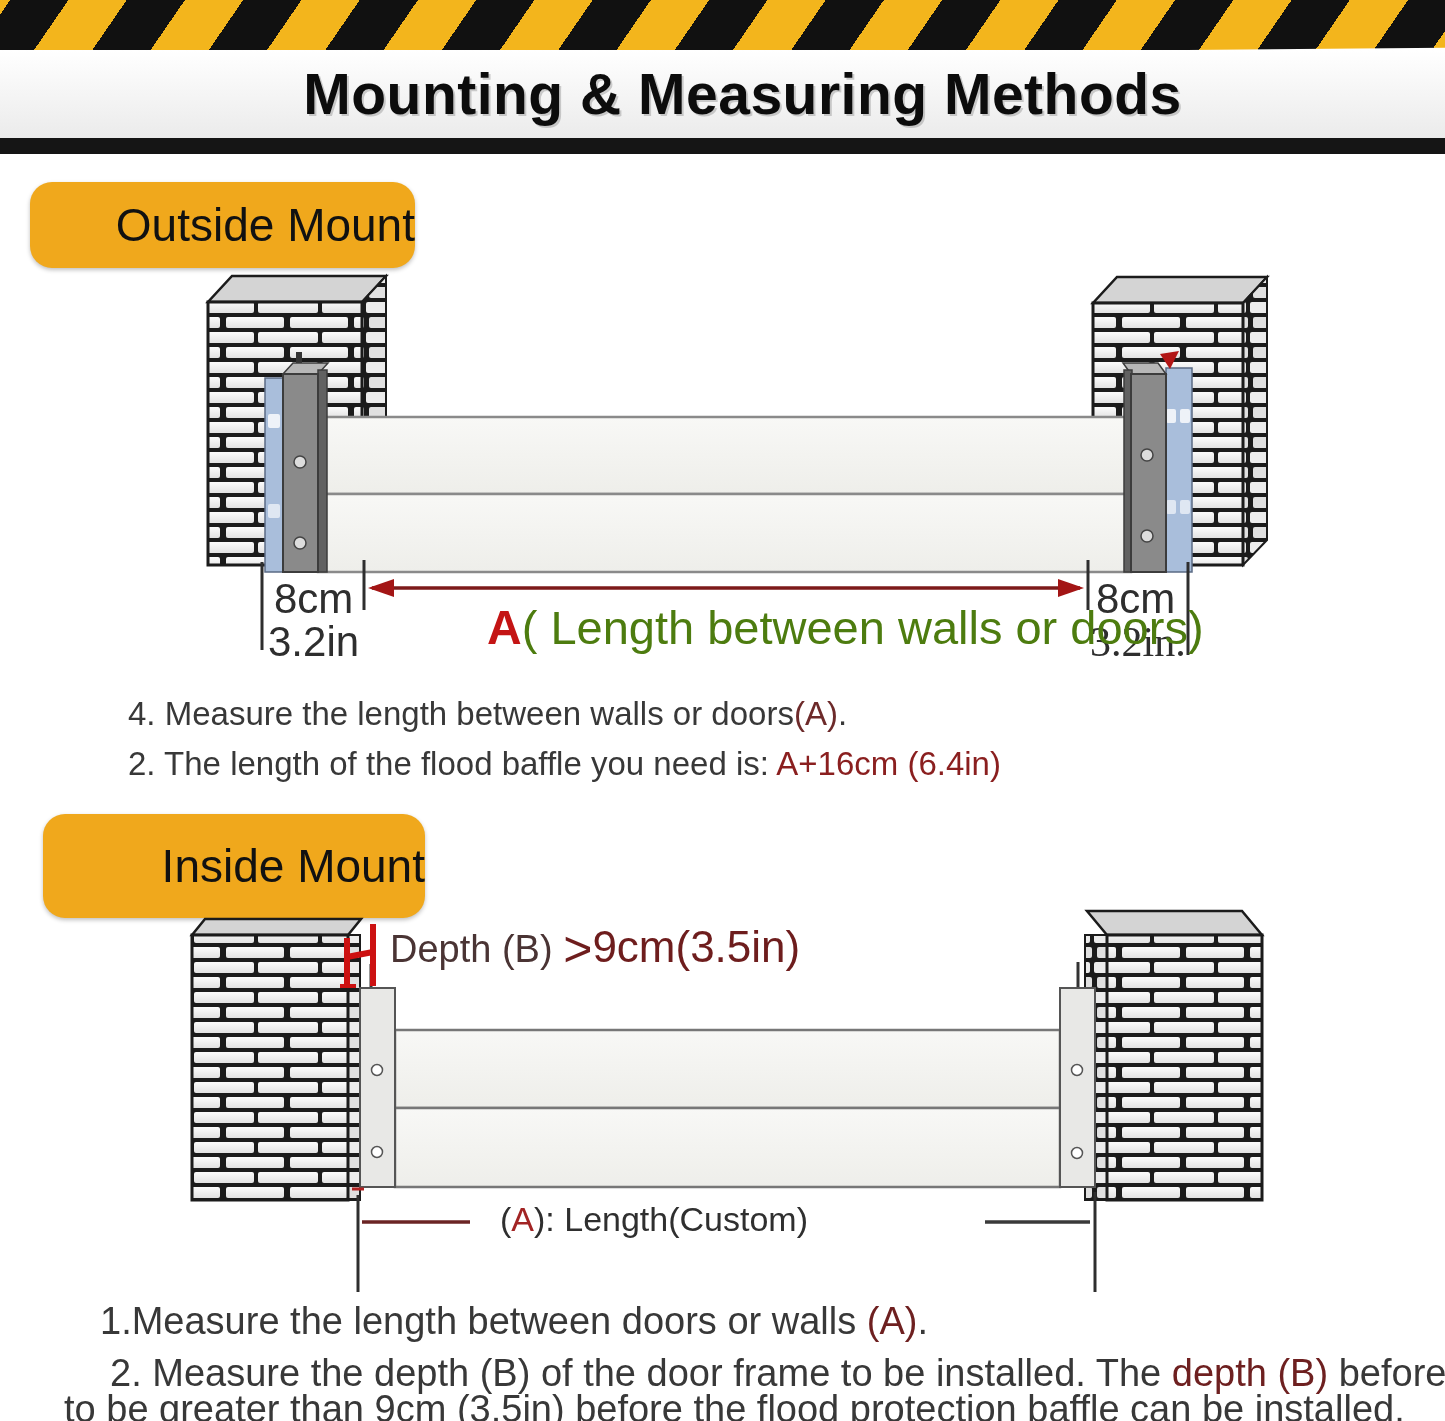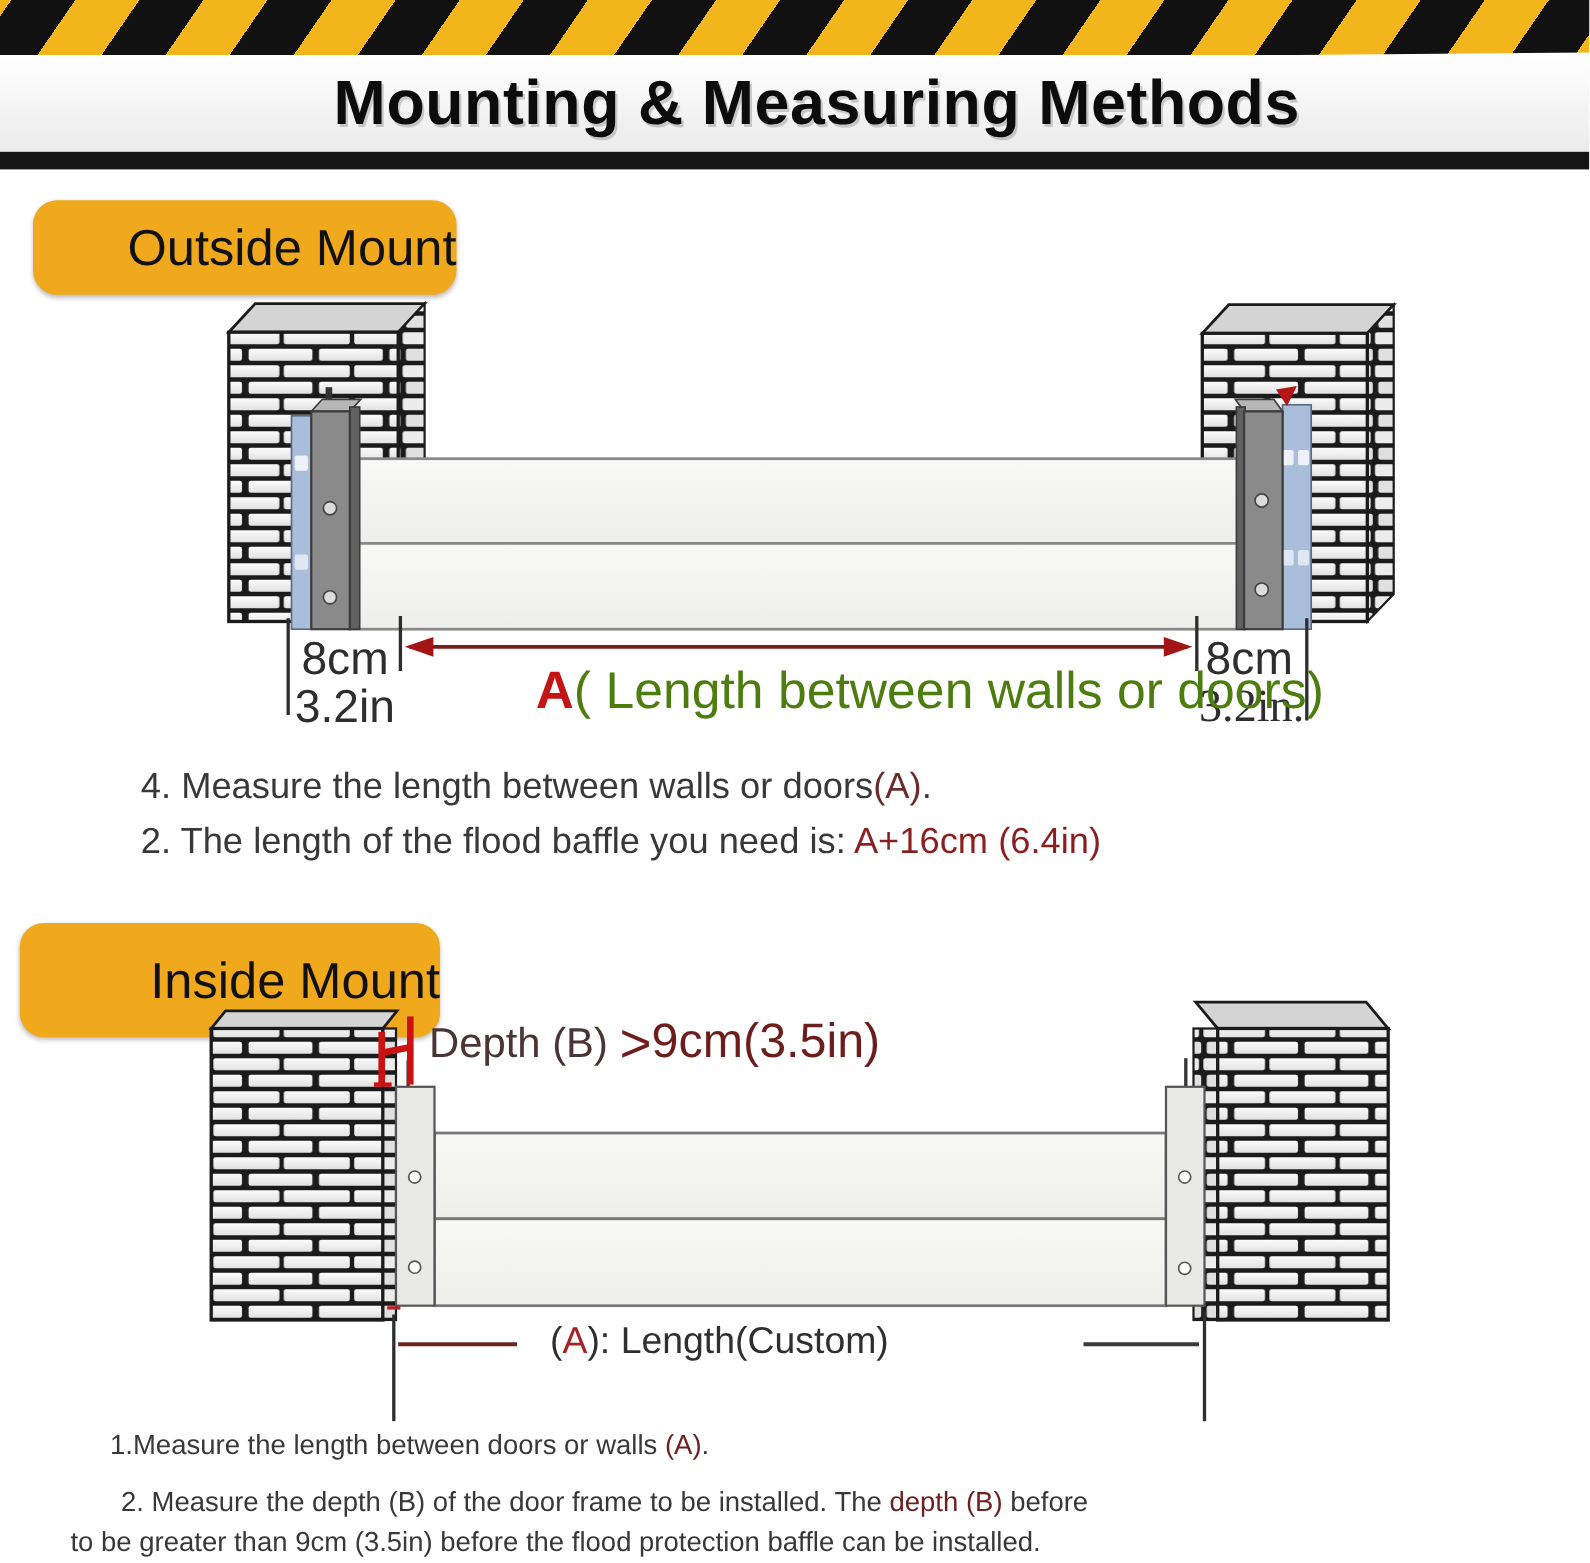--- a/index.html
+++ b/index.html
@@ -32,7 +32,7 @@
     white-space:nowrap;
   }
   .badge.outside{left:30px;top:182px;width:385px;height:86px;}
-  .badge.inside{left:18px;top:814px;width:382px;height:104px;margin-top:25px;}
+  .badge.inside{left:43px;top:814px;width:382px;height:104px;}
   
   svg.diagram{position:absolute;left:0;top:0;z-index:1;}
   

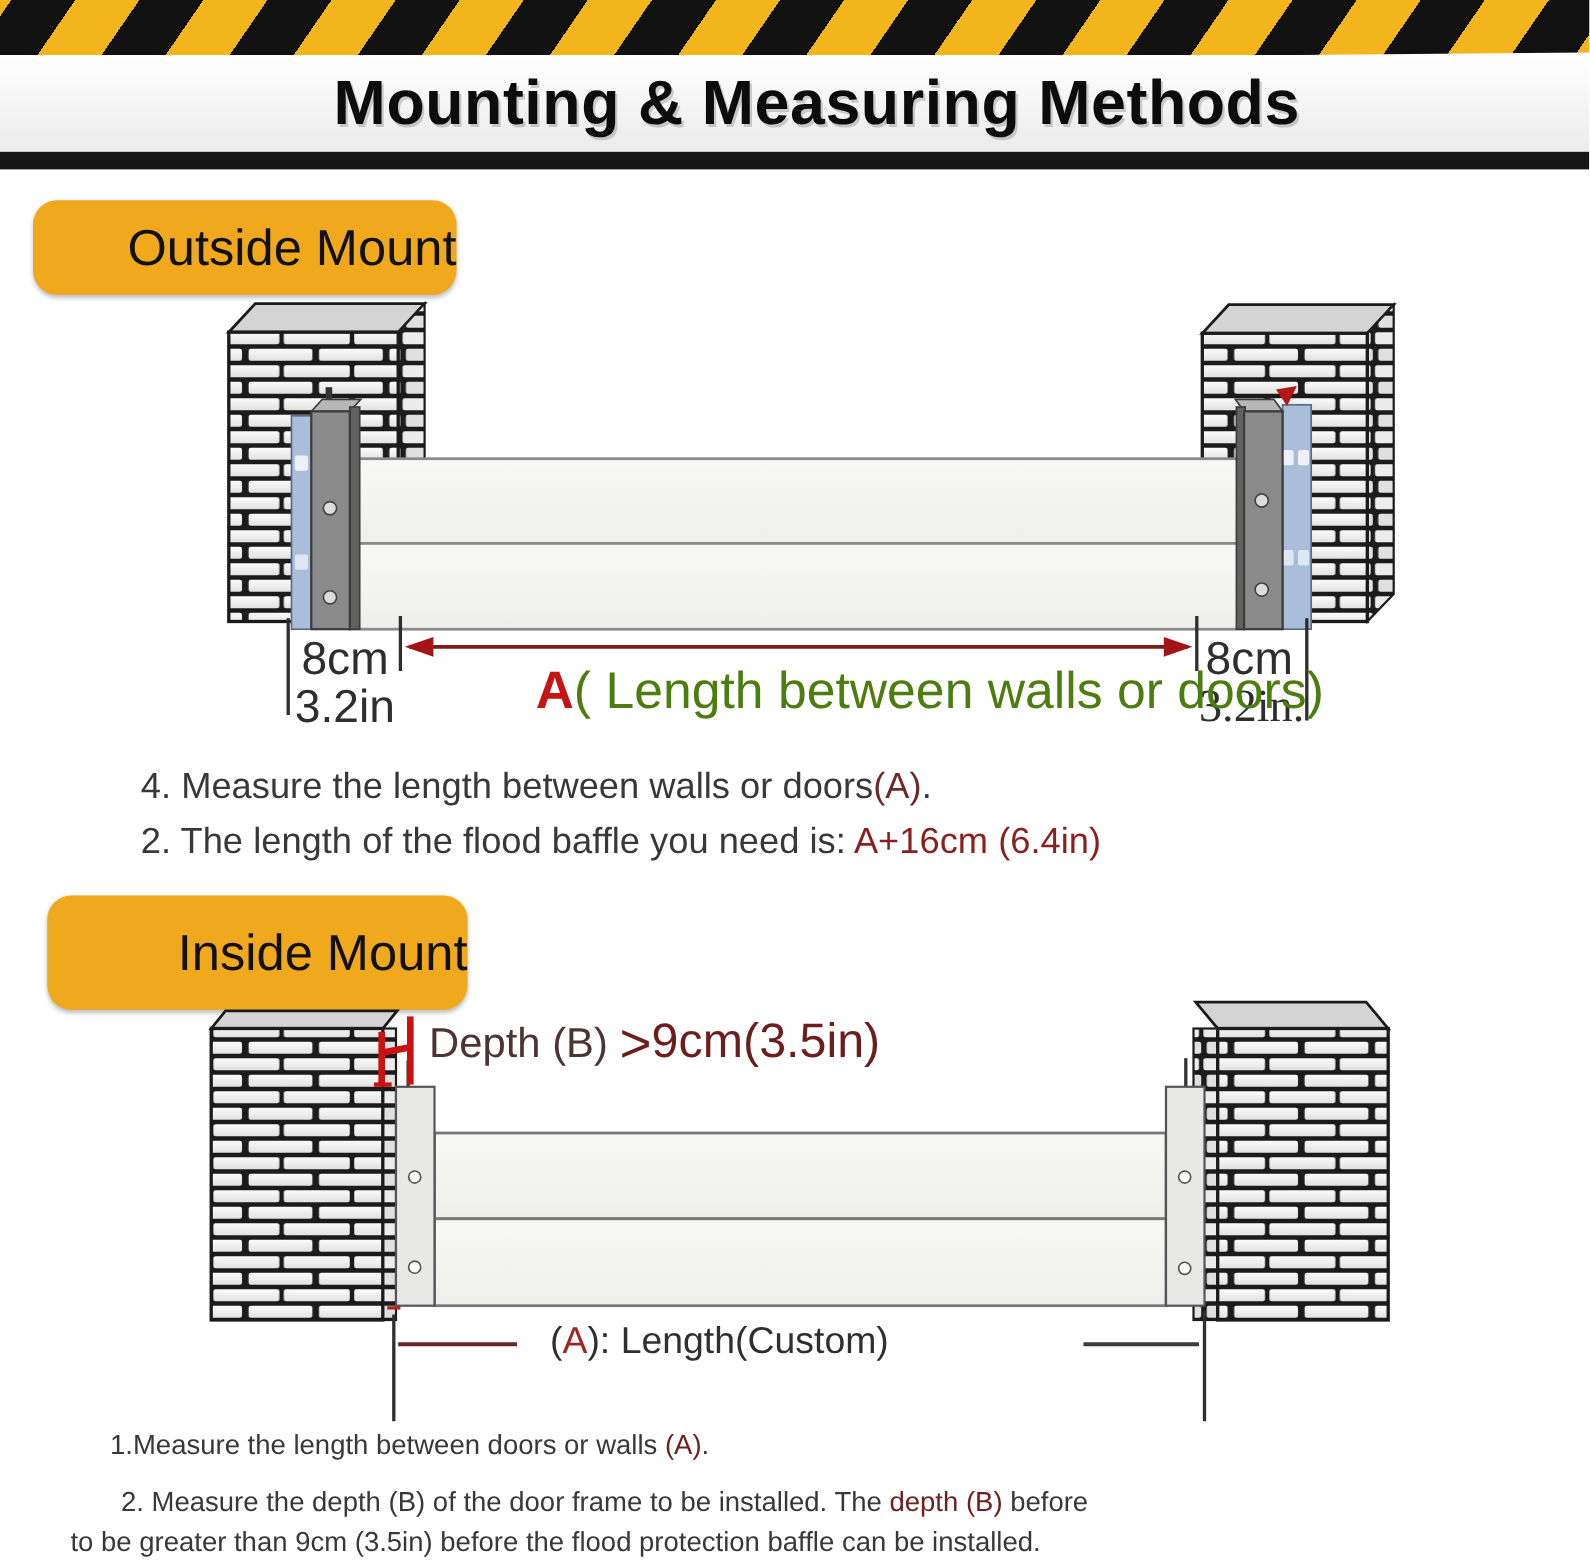--- a/index.html
+++ b/index.html
@@ -48,7 +48,7 @@
   .depth-val{font-size:44px;color:#6e1d1d;}
   .alen{font-size:34px;color:#2f2f2f;}
   .alen .a{color:#a22424;}
-  .noteB{font-size:25px;color:#383838;}
+  .noteB{font-size:38px;color:#383838;}
   .noteB .ref{color:#6e2020;}
 </style>
 </head>

